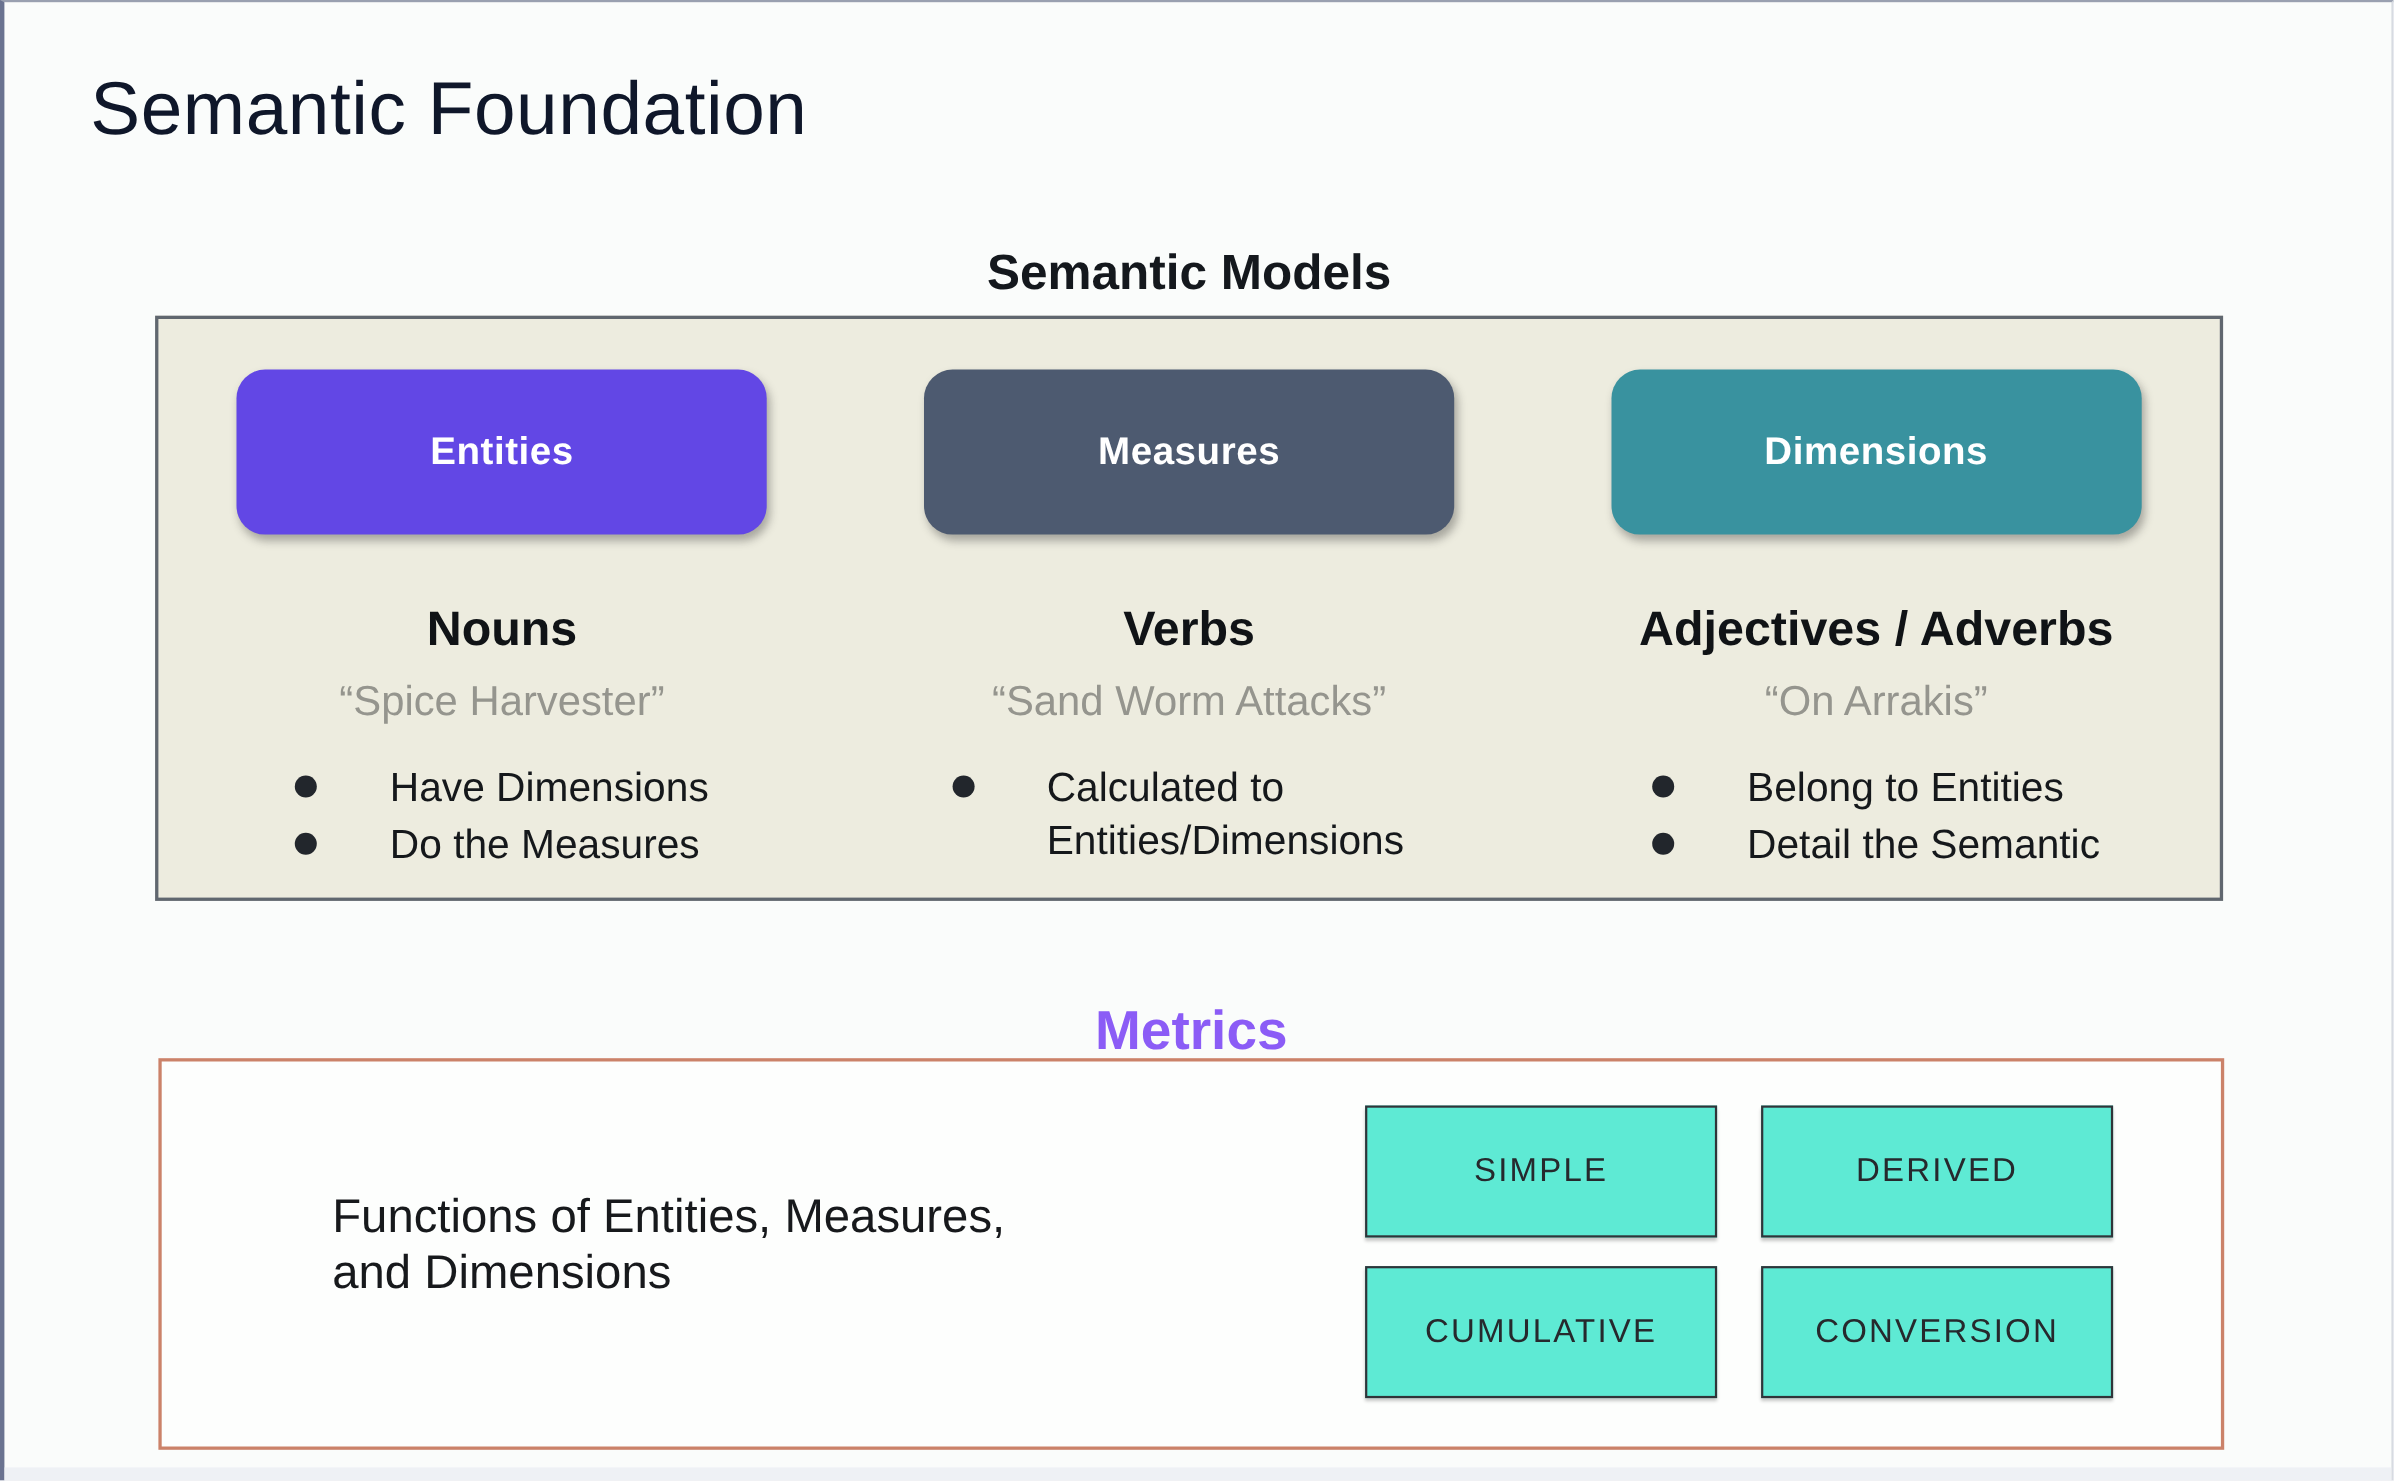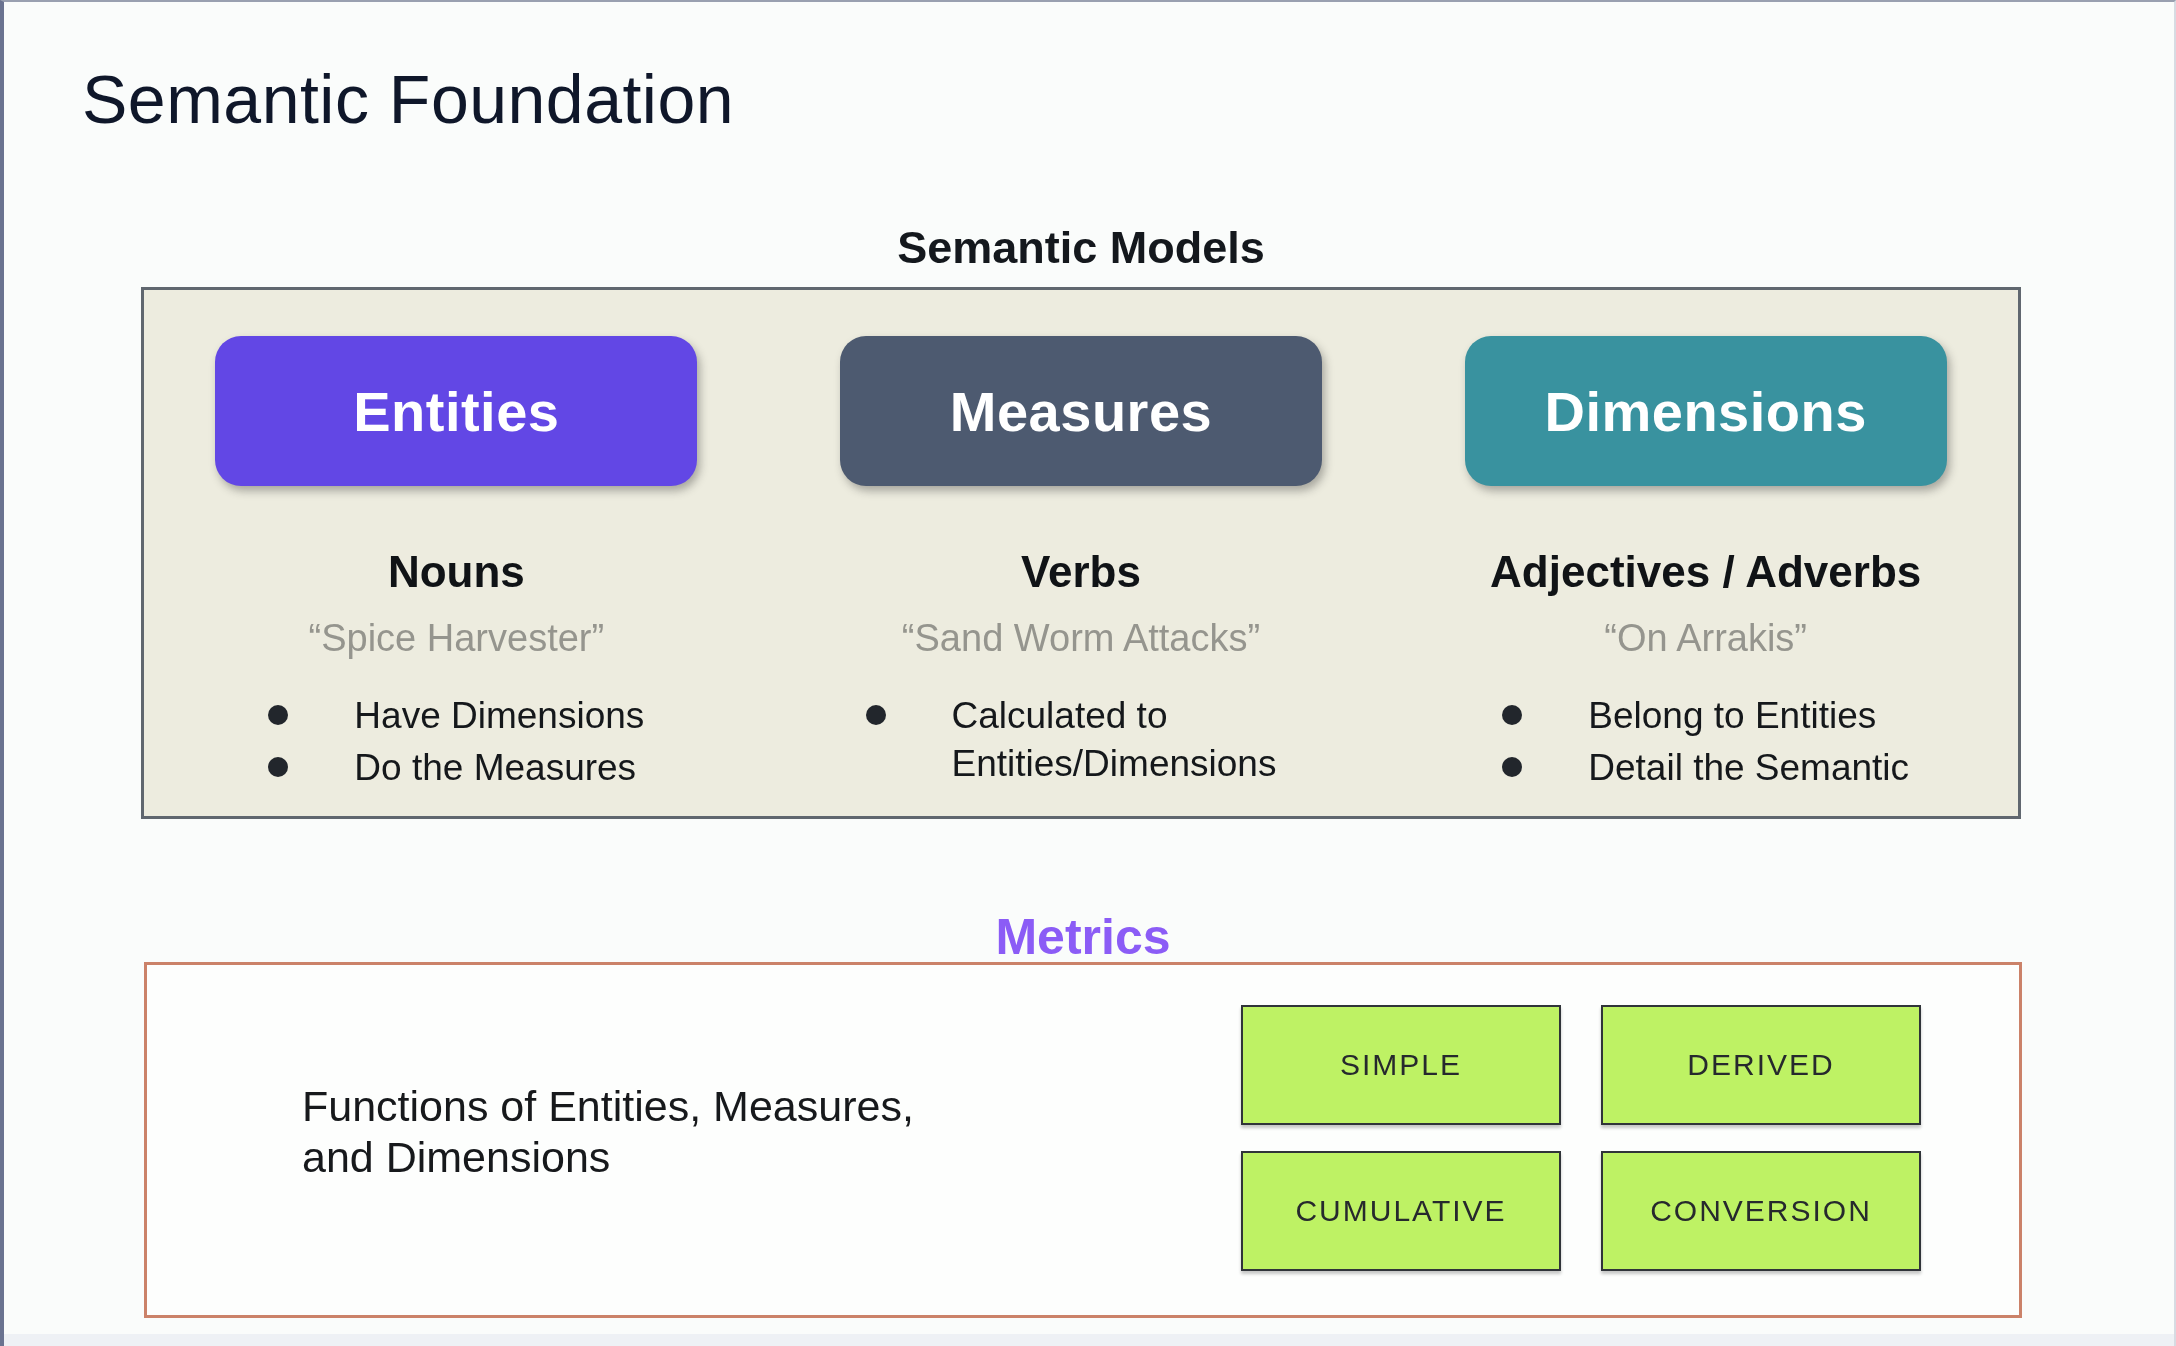--- a/index.html
+++ b/index.html
@@ -27,7 +27,7 @@
   .pill {
     width:482px; height:150px; border-radius:26px;
     display:flex; align-items:center; justify-content:center;
-    color:#ffffff; font-size:56px; font-weight:700; letter-spacing:0.5px;
+    color:#ffffff; font-size:35px; font-weight:700; letter-spacing:0.5px;
     box-shadow:3px 5px 8px rgba(40,40,40,0.35);
   }
   .term { margin-top:62px; font-size:44px; font-weight:700; color:#101316; line-height:1.1; text-align:center; }

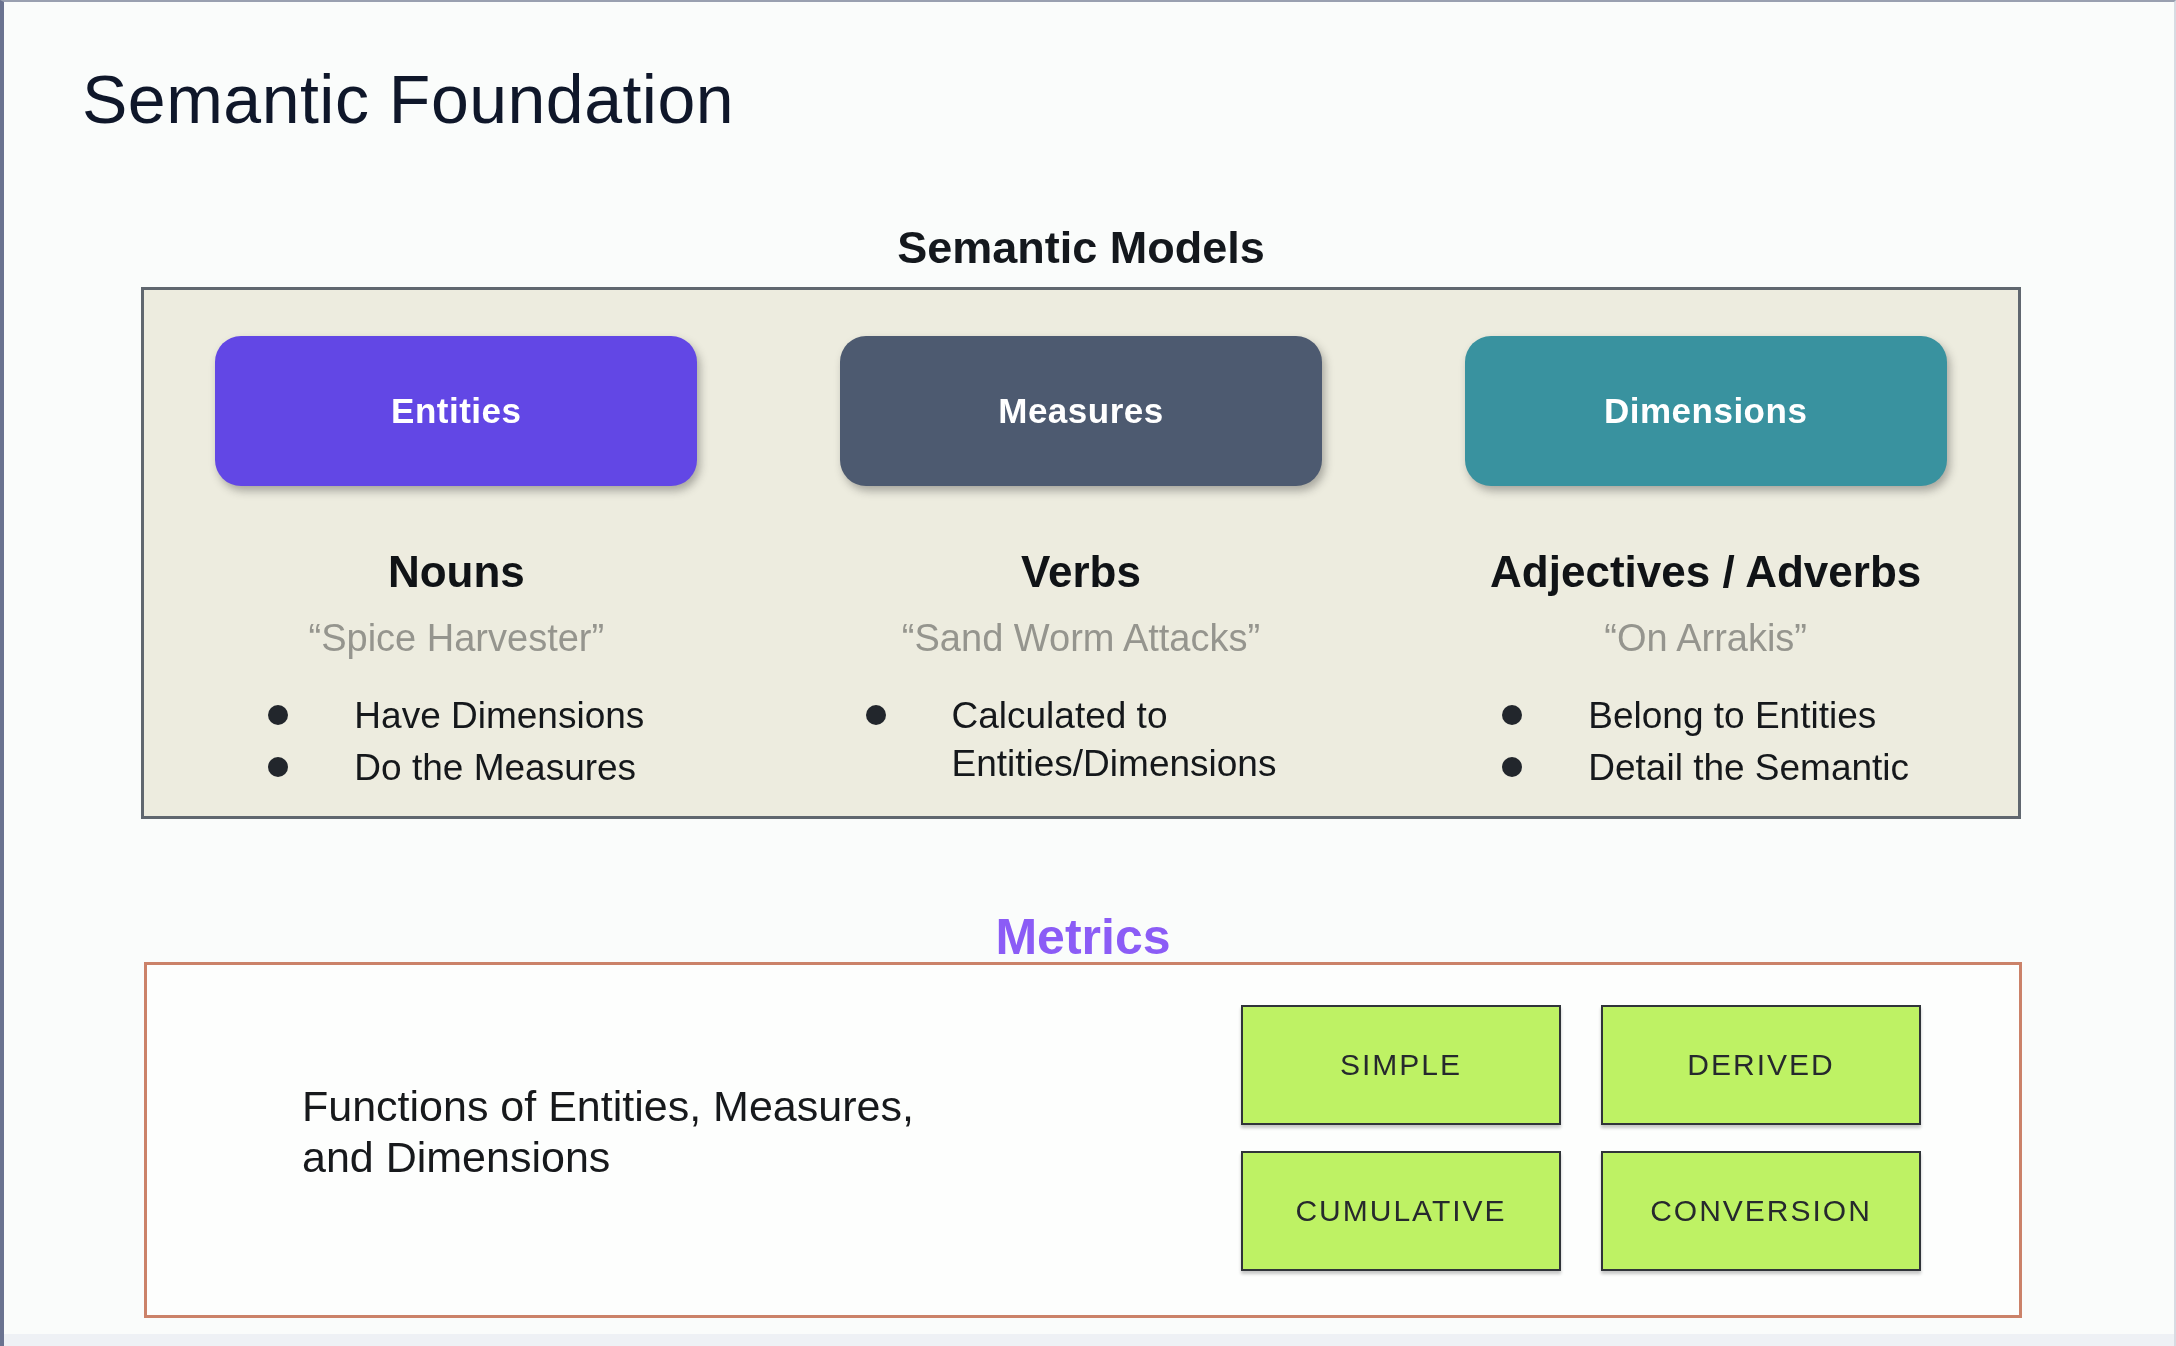--- a/index.html
+++ b/index.html
@@ -55,7 +55,7 @@
     column-gap:40px; row-gap:26px;
   }
   .type-box {
-    border:2px solid #303439; background:#bef264; box-sizing:border-box;
+    border:2px solid #303439; background:#5eead4; box-sizing:border-box;
     display:flex; align-items:center; justify-content:center;
     font-size:30px; letter-spacing:2px; color:#26292d;
     box-shadow:0 3px 3px rgba(0,0,0,0.22);

